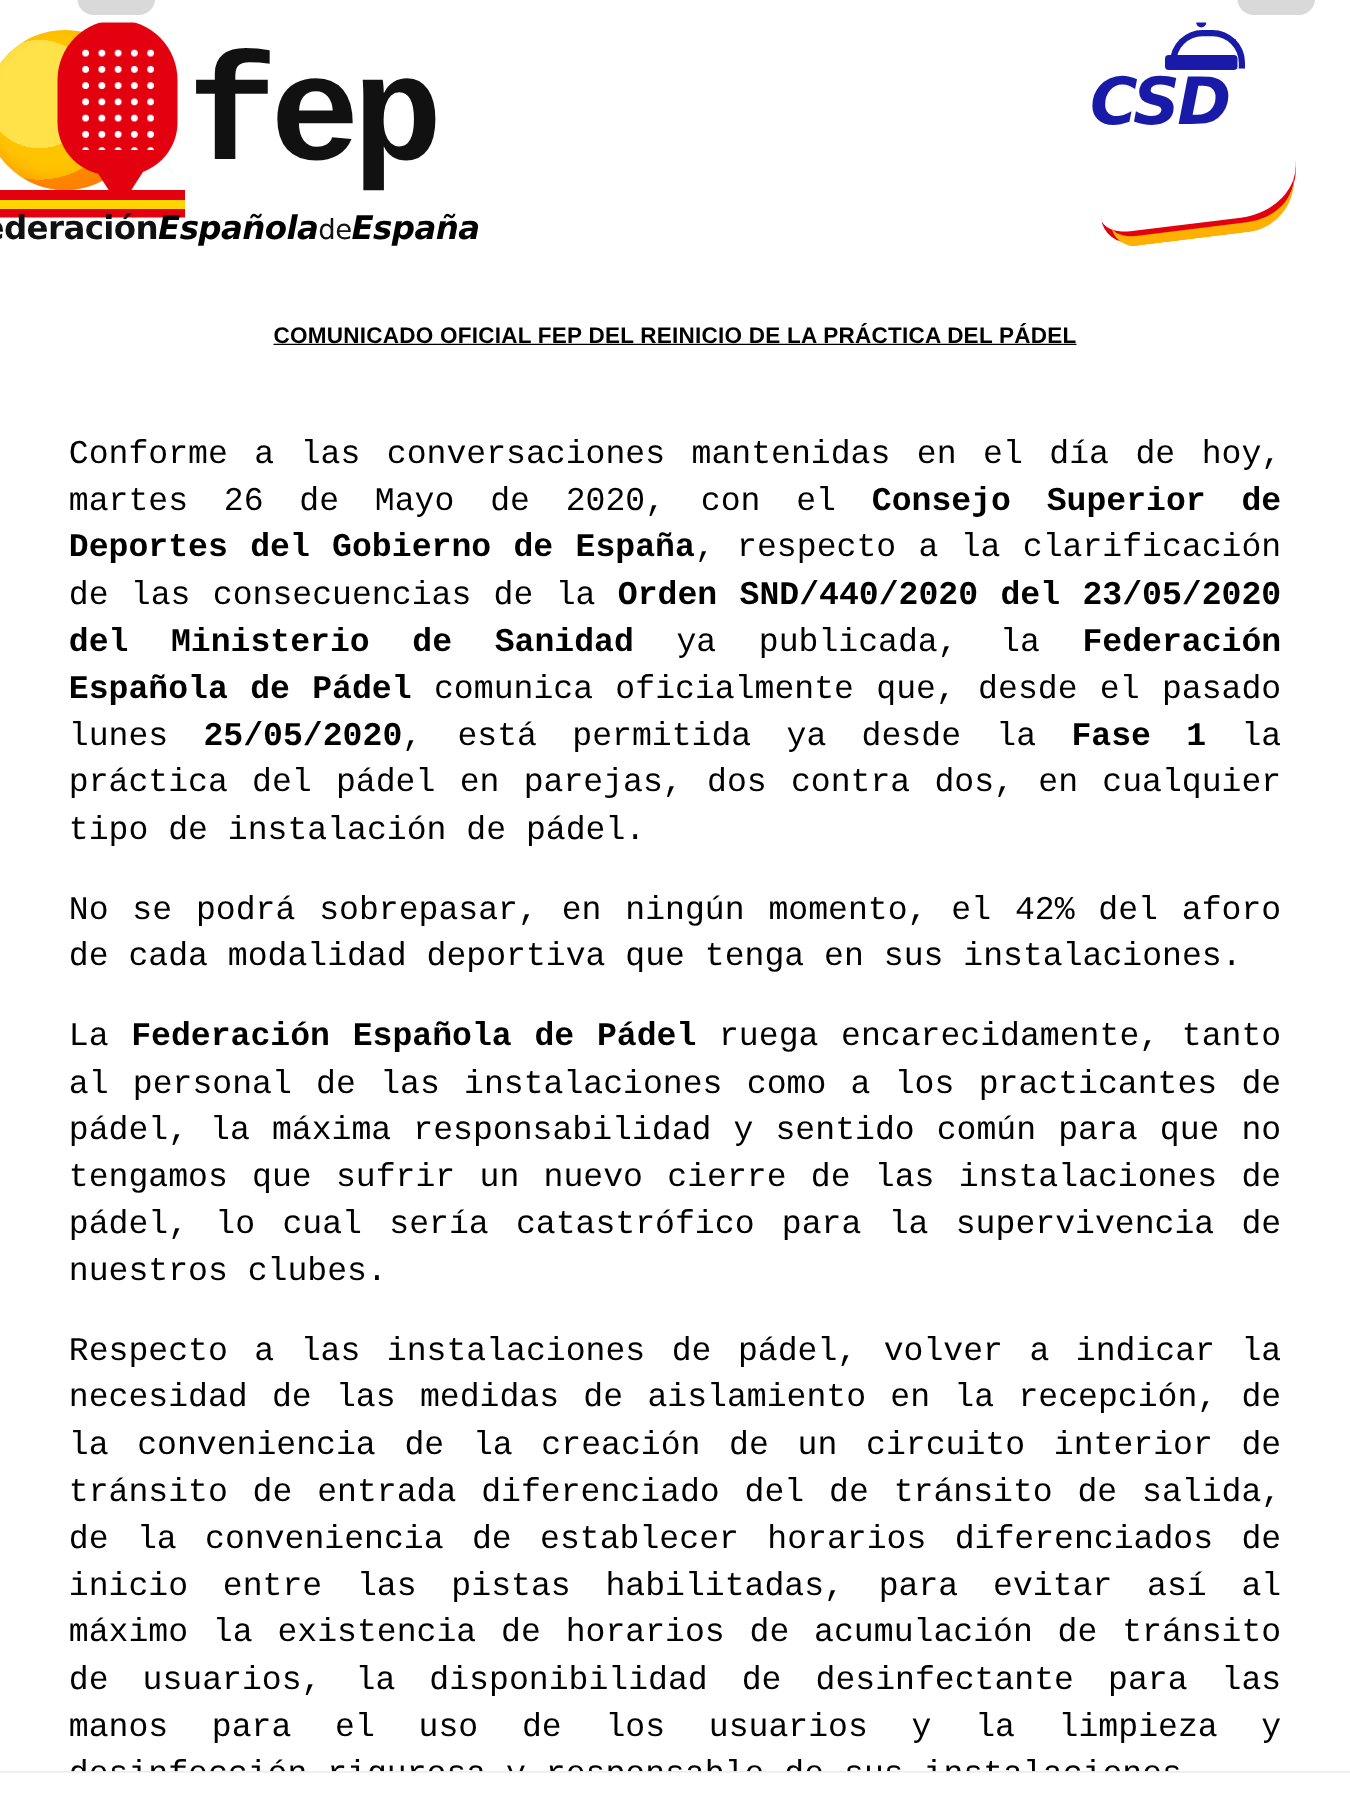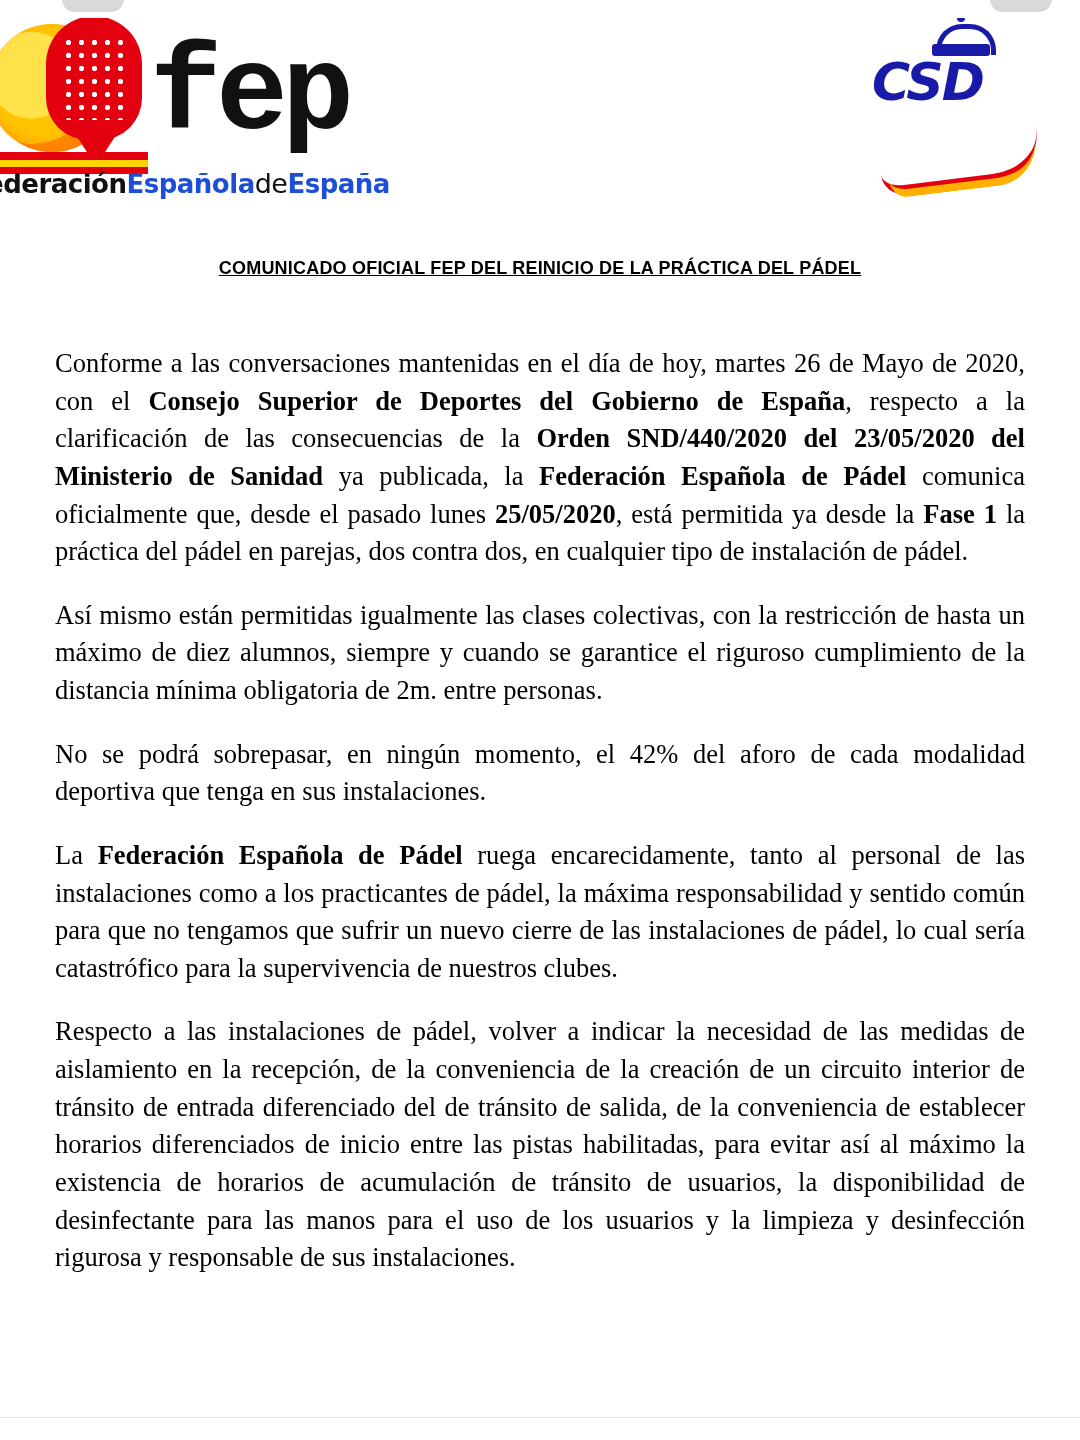--- a/index.html
+++ b/index.html
@@ -122,7 +122,7 @@
     color: #111111;
     white-space: nowrap;
   }
-  .fep-sub .red { color: #1d4ed8; }
+  .fep-sub .red { color: #000000; font-style: italic; }
   .fep-sub .thin { font-weight: normal; font-size: 27px; }
 
   

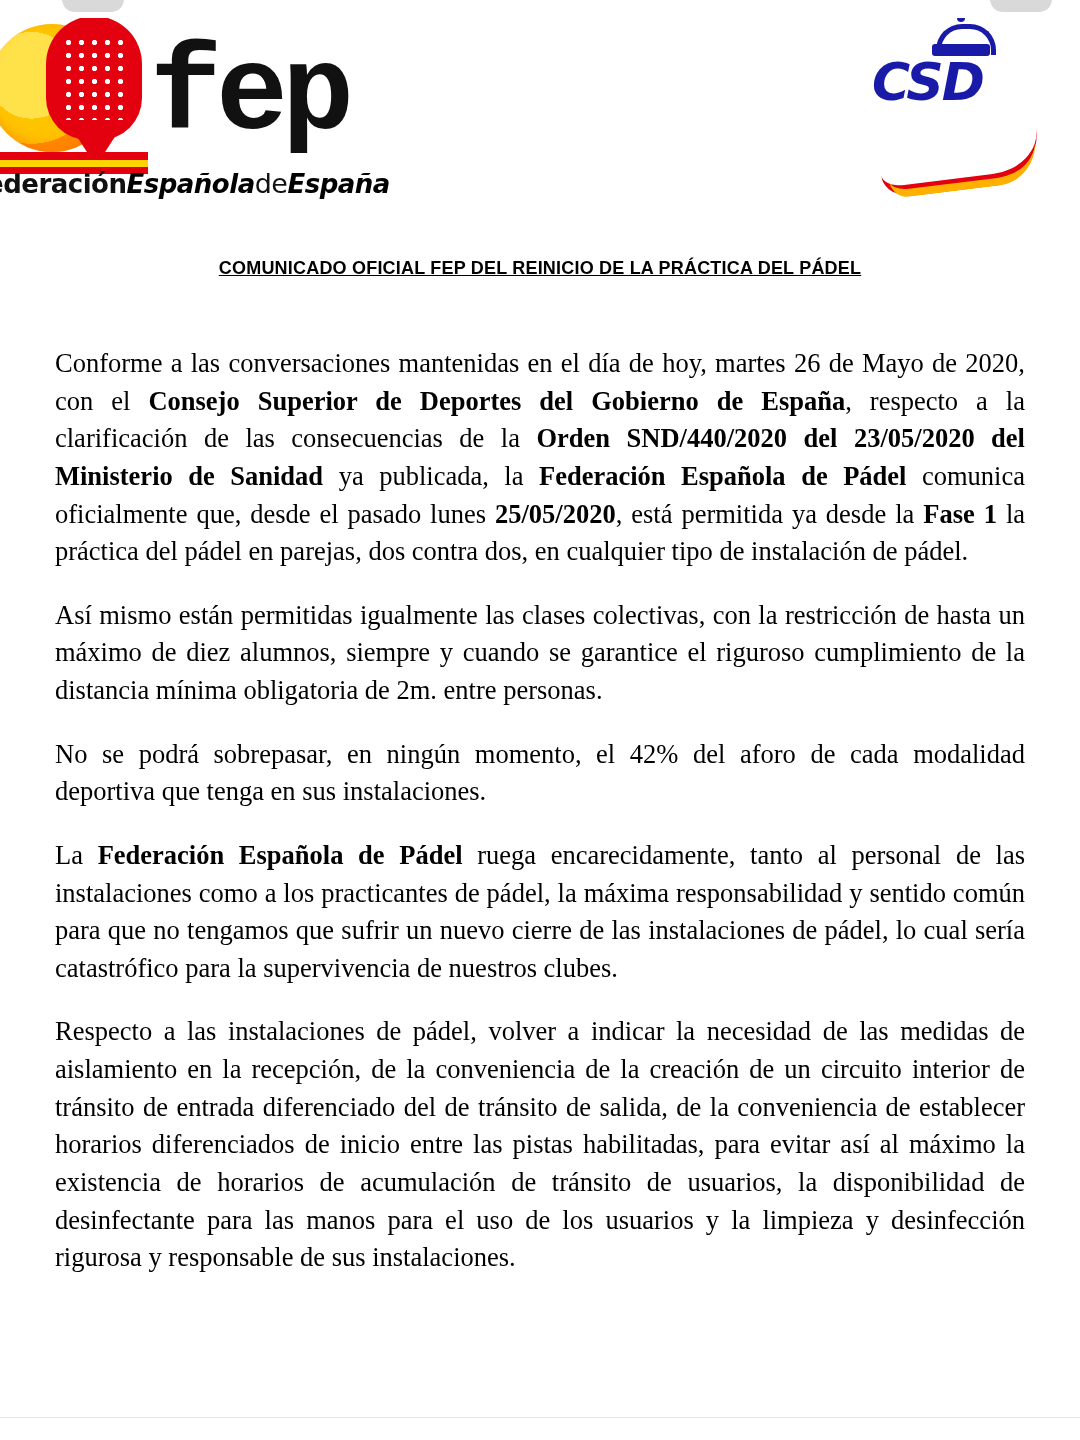--- a/index.html
+++ b/index.html
@@ -123,7 +123,7 @@
     white-space: nowrap;
   }
   .fep-sub .red { color: #000000; font-style: italic; }
-  .fep-sub .thin { font-weight: normal; font-size: 27px; }
+  .fep-sub .thin { font-weight: normal; font-size: 22px; }
 
   
   .csd-logo {

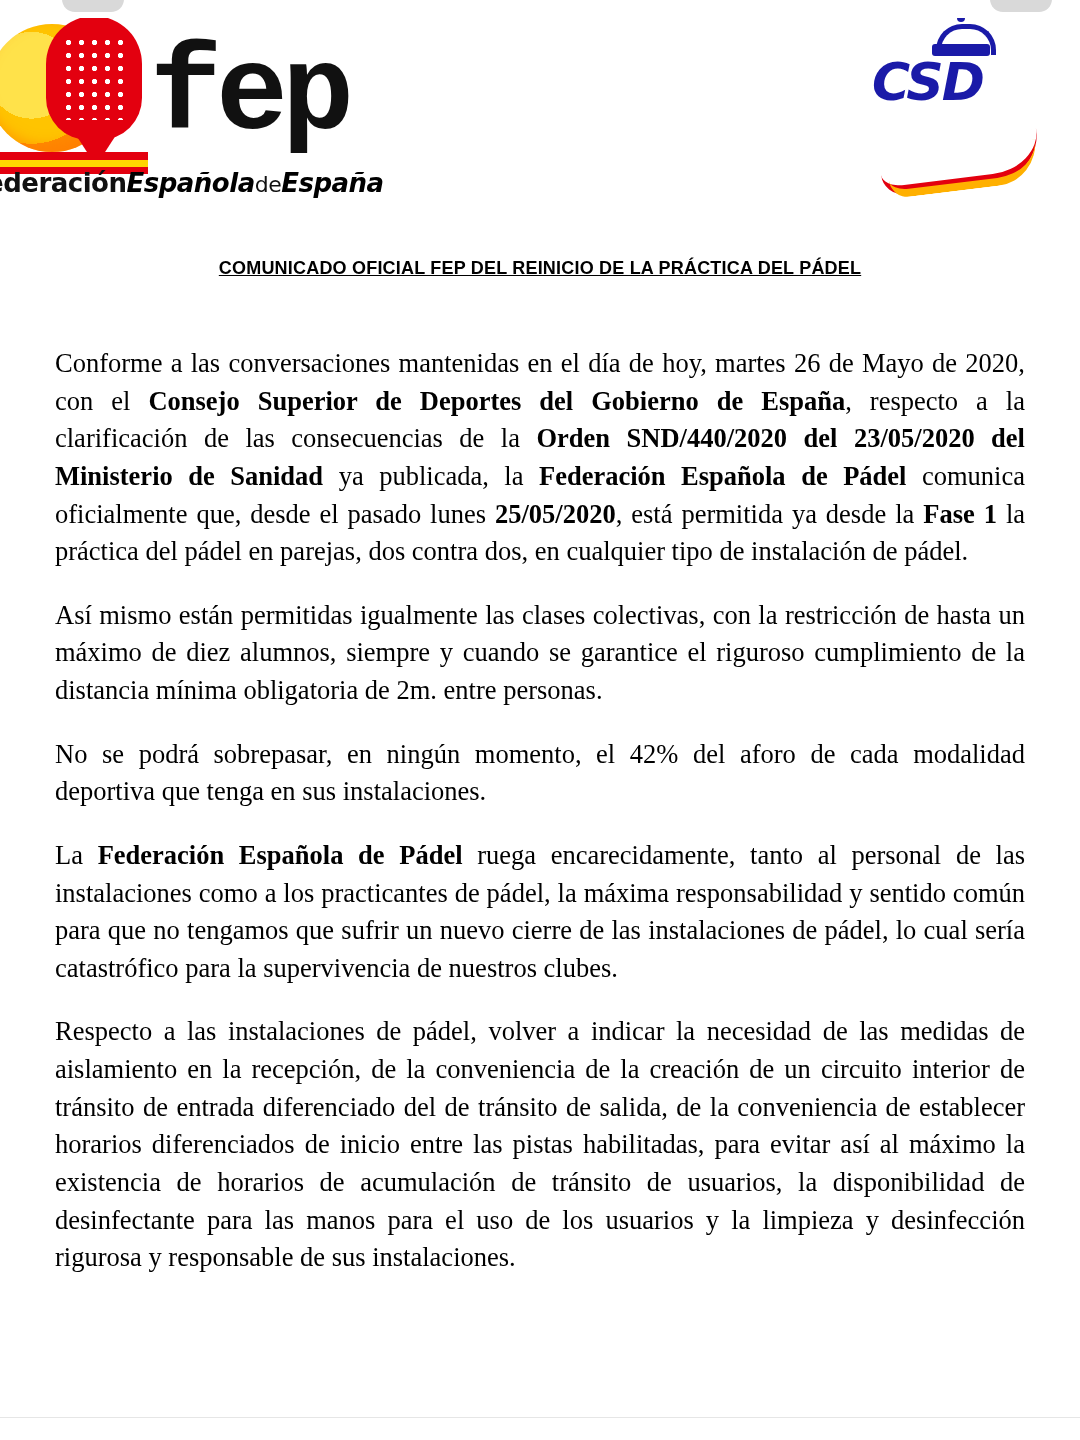--- a/index.html
+++ b/index.html
@@ -216,7 +216,7 @@
     color: #000;
   }
   p.para {
-    font-family: Liberation Serif, serif;
+    font-family: Liberation Mono, monospace;
     font-size: 26.5px;
     line-height: 1.42;
     text-align: justify;

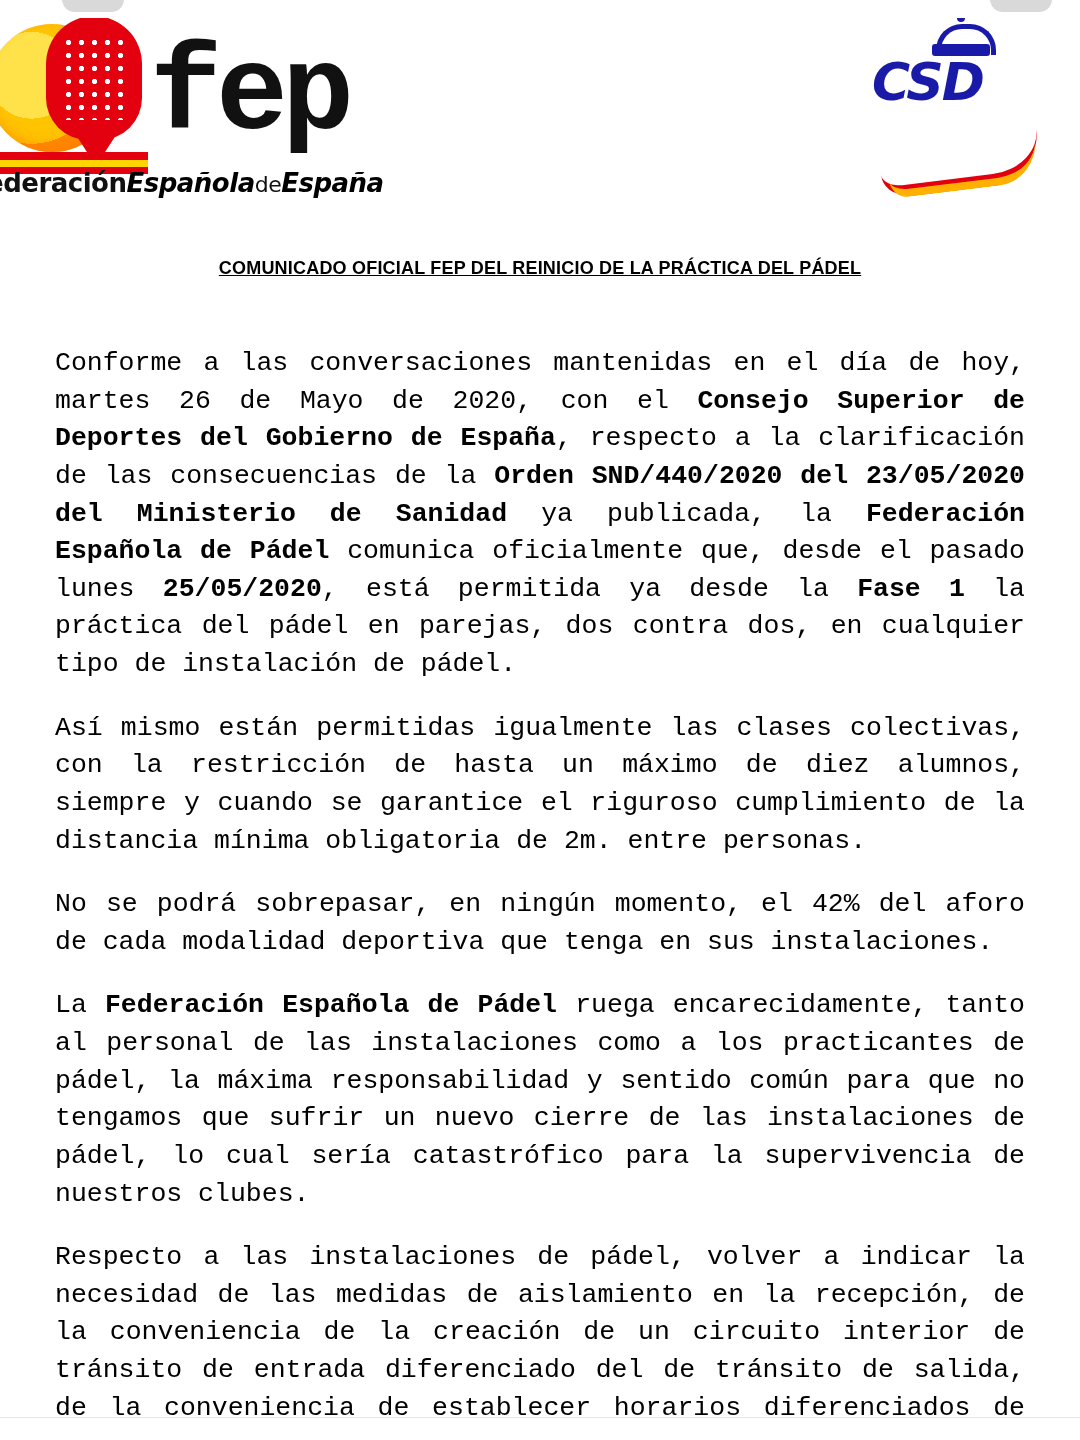--- a/index.html
+++ b/index.html
@@ -278,7 +278,6 @@
   <h1 class="doc-title">COMUNICADO OFICIAL FEP DEL REINICIO DE LA PRÁCTICA DEL PÁDEL</h1>
   <div>
     <p class="para"><span>Conforme a las conversaciones mantenidas en el día de hoy, martes 26 de Mayo de 2020, con el </span><b>Consejo Superior de Deportes del Gobierno de España</b><span>, respecto a la clarificación de las consecuencias de la </span><b>Orden SND/440/2020 del 23/05/2020 del Ministerio de Sanidad</b><span> ya publicada, la </span><b>Federación Española de Pádel</b><span> comunica oficialmente que, desde el pasado lunes </span><b>25/05/2020</b><span>, está permitida ya desde la </span><b>Fase 1</b><span> la práctica del pádel en parejas, dos contra dos, en cualquier tipo de instalación de pádel.</span></p>
-    <p class="para"><span>Así mismo están permitidas igualmente las clases colectivas, con la restricción de hasta un máximo de diez alumnos, siempre y cuando se garantice el riguroso cumplimiento de la distancia mínima obligatoria de 2m. entre personas.</span></p>
     <p class="para"><span>No se podrá sobrepasar, en ningún momento, el 42% del aforo de cada modalidad deportiva que tenga en sus instalaciones.</span></p>
     <p class="para"><span>La </span><b>Federación Española de Pádel</b><span> ruega encarecidamente, tanto al personal de las instalaciones como a los practicantes de pádel, la máxima responsabilidad y sentido común para que no tengamos que sufrir un nuevo cierre de las instalaciones de pádel, lo cual sería catastrófico para la supervivencia de nuestros clubes.</span></p>
     <p class="para"><span>Respecto a las instalaciones de pádel, volver a indicar la necesidad de las medidas de aislamiento en la recepción, de la conveniencia de la creación de un circuito interior de tránsito de entrada diferenciado del de tránsito de salida, de la conveniencia de establecer horarios diferenciados de inicio entre las pistas habilitadas, para evitar así al máximo la existencia de horarios de acumulación de tránsito de usuarios, la disponibilidad de desinfectante para las manos para el uso de los usuarios y la limpieza y desinfección rigurosa y responsable de sus instalaciones.</span></p>

